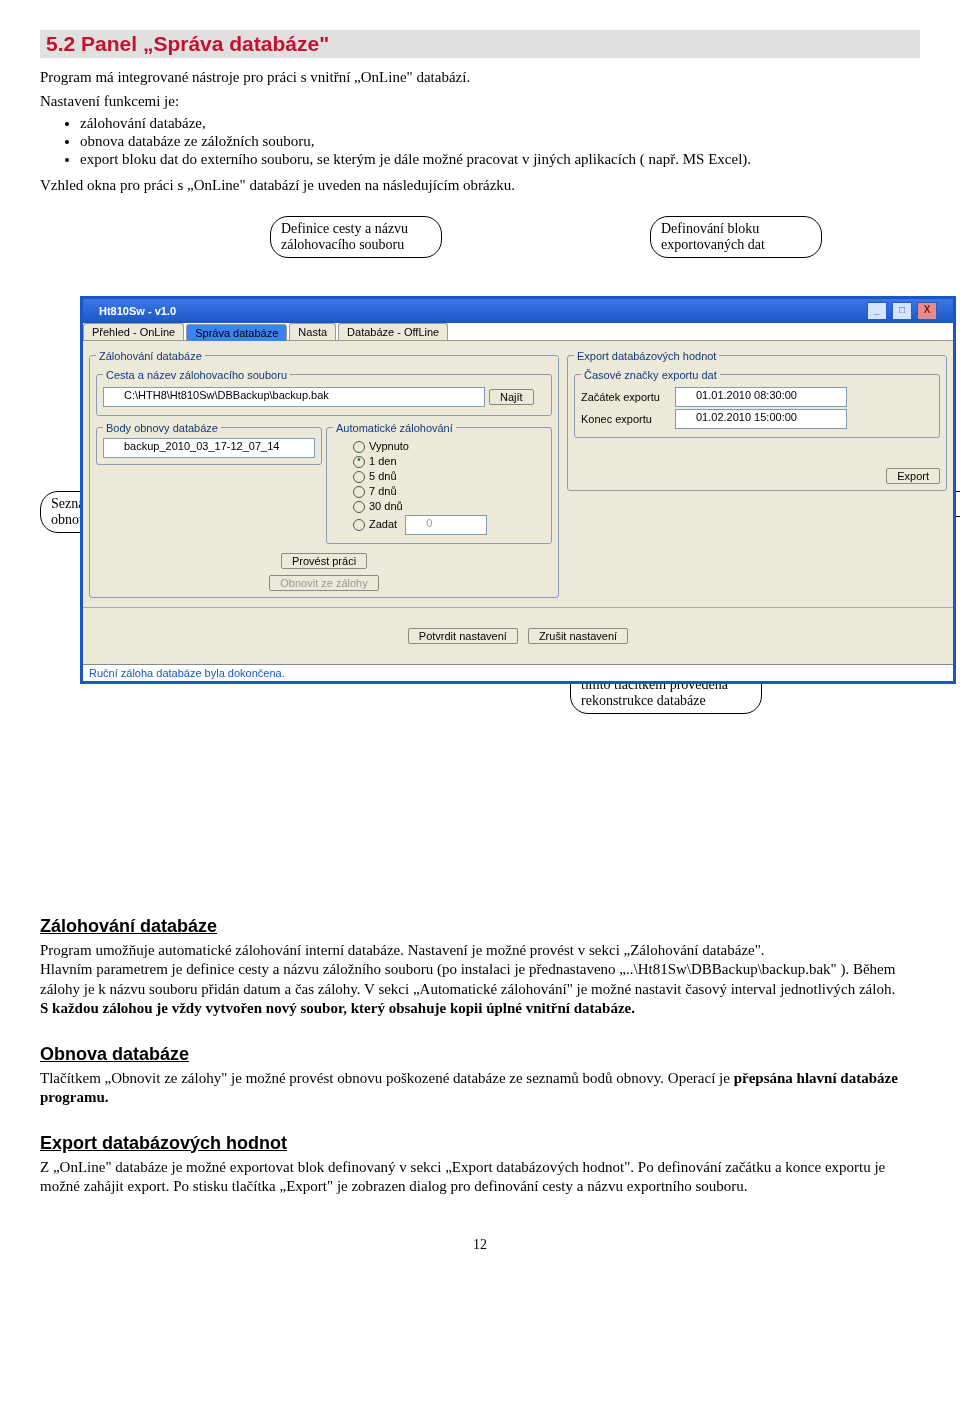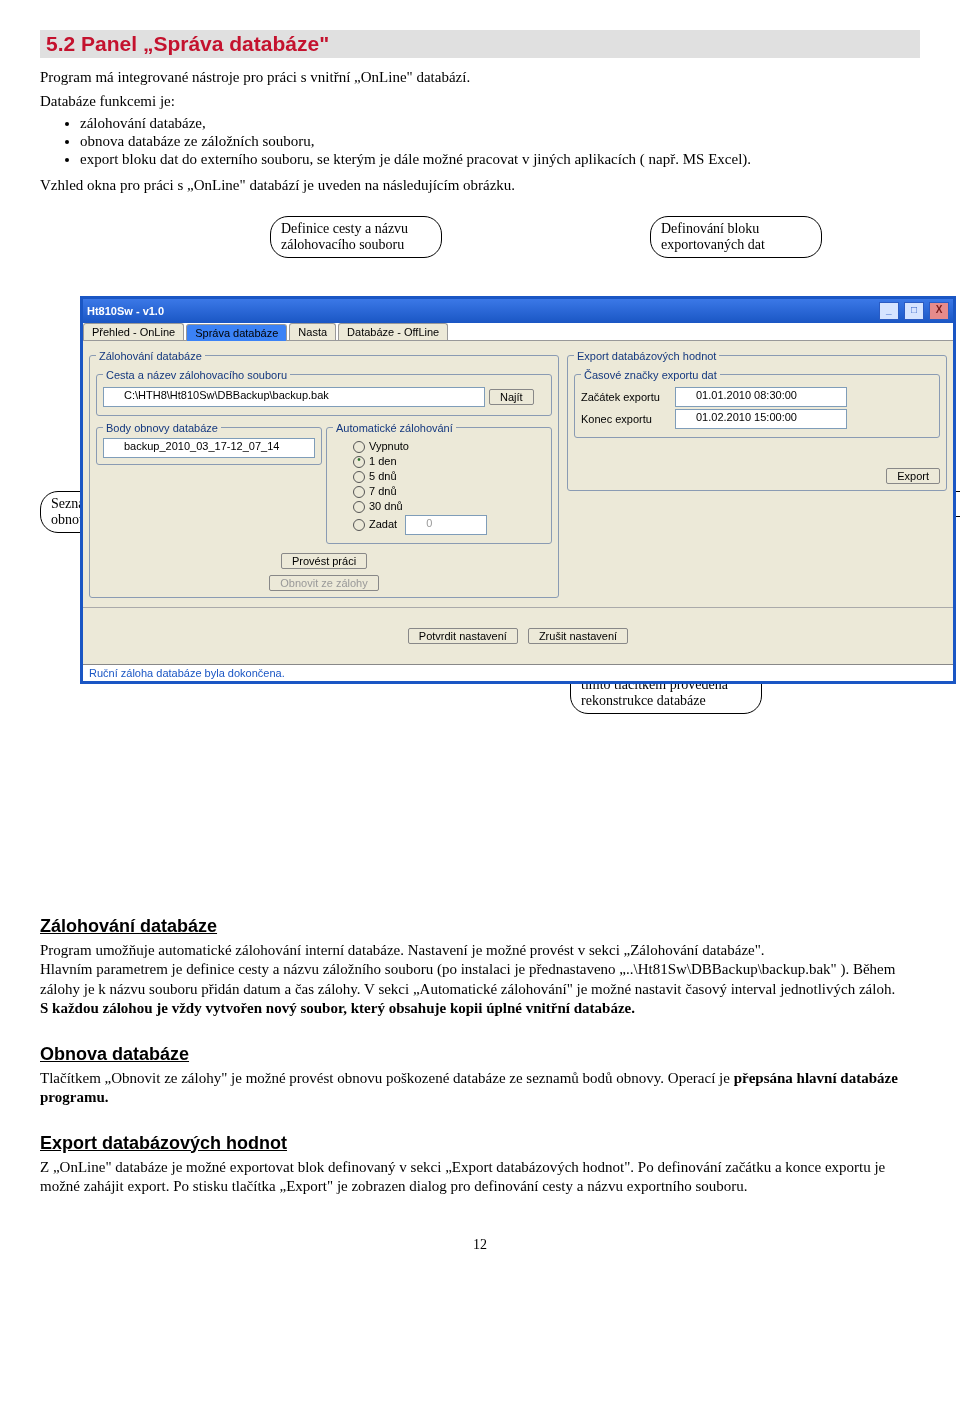--- a/index.html
+++ b/index.html
@@ -194,7 +194,7 @@
 </div>
 
 <p class="body-text">Program má integrované nástroje pro práci s vnitřní „OnLine" databází.</p>
-<p class="body-text">Databáze funkcemi je:</p>
+<p class="body-text">Nastavení funkcemi je:</p>
 <ul class="bullets" id="bullet-list">
     <li>zálohování databáze,</li>
     <li>obnova databáze ze záložních souboru,</li>

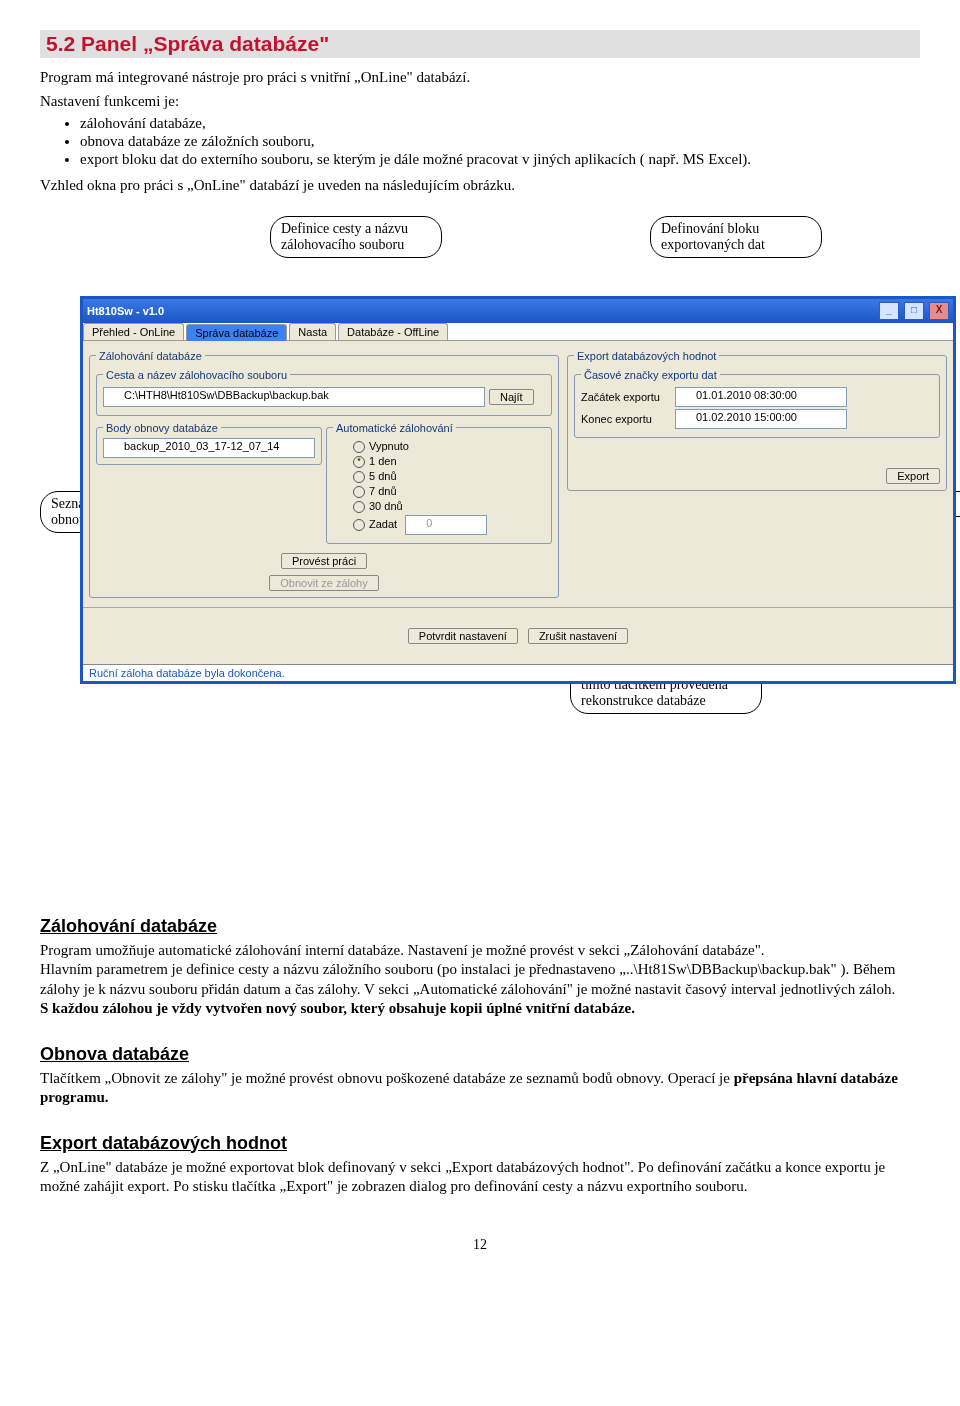--- a/index.html
+++ b/index.html
@@ -72,7 +72,7 @@
     display: flex;
     justify-content: space-between;
     align-items: center;
-    padding: 3px 4px;
+    padding: 3px 16px;
     font-weight: bold;
   }
   .win-title .btns span {

